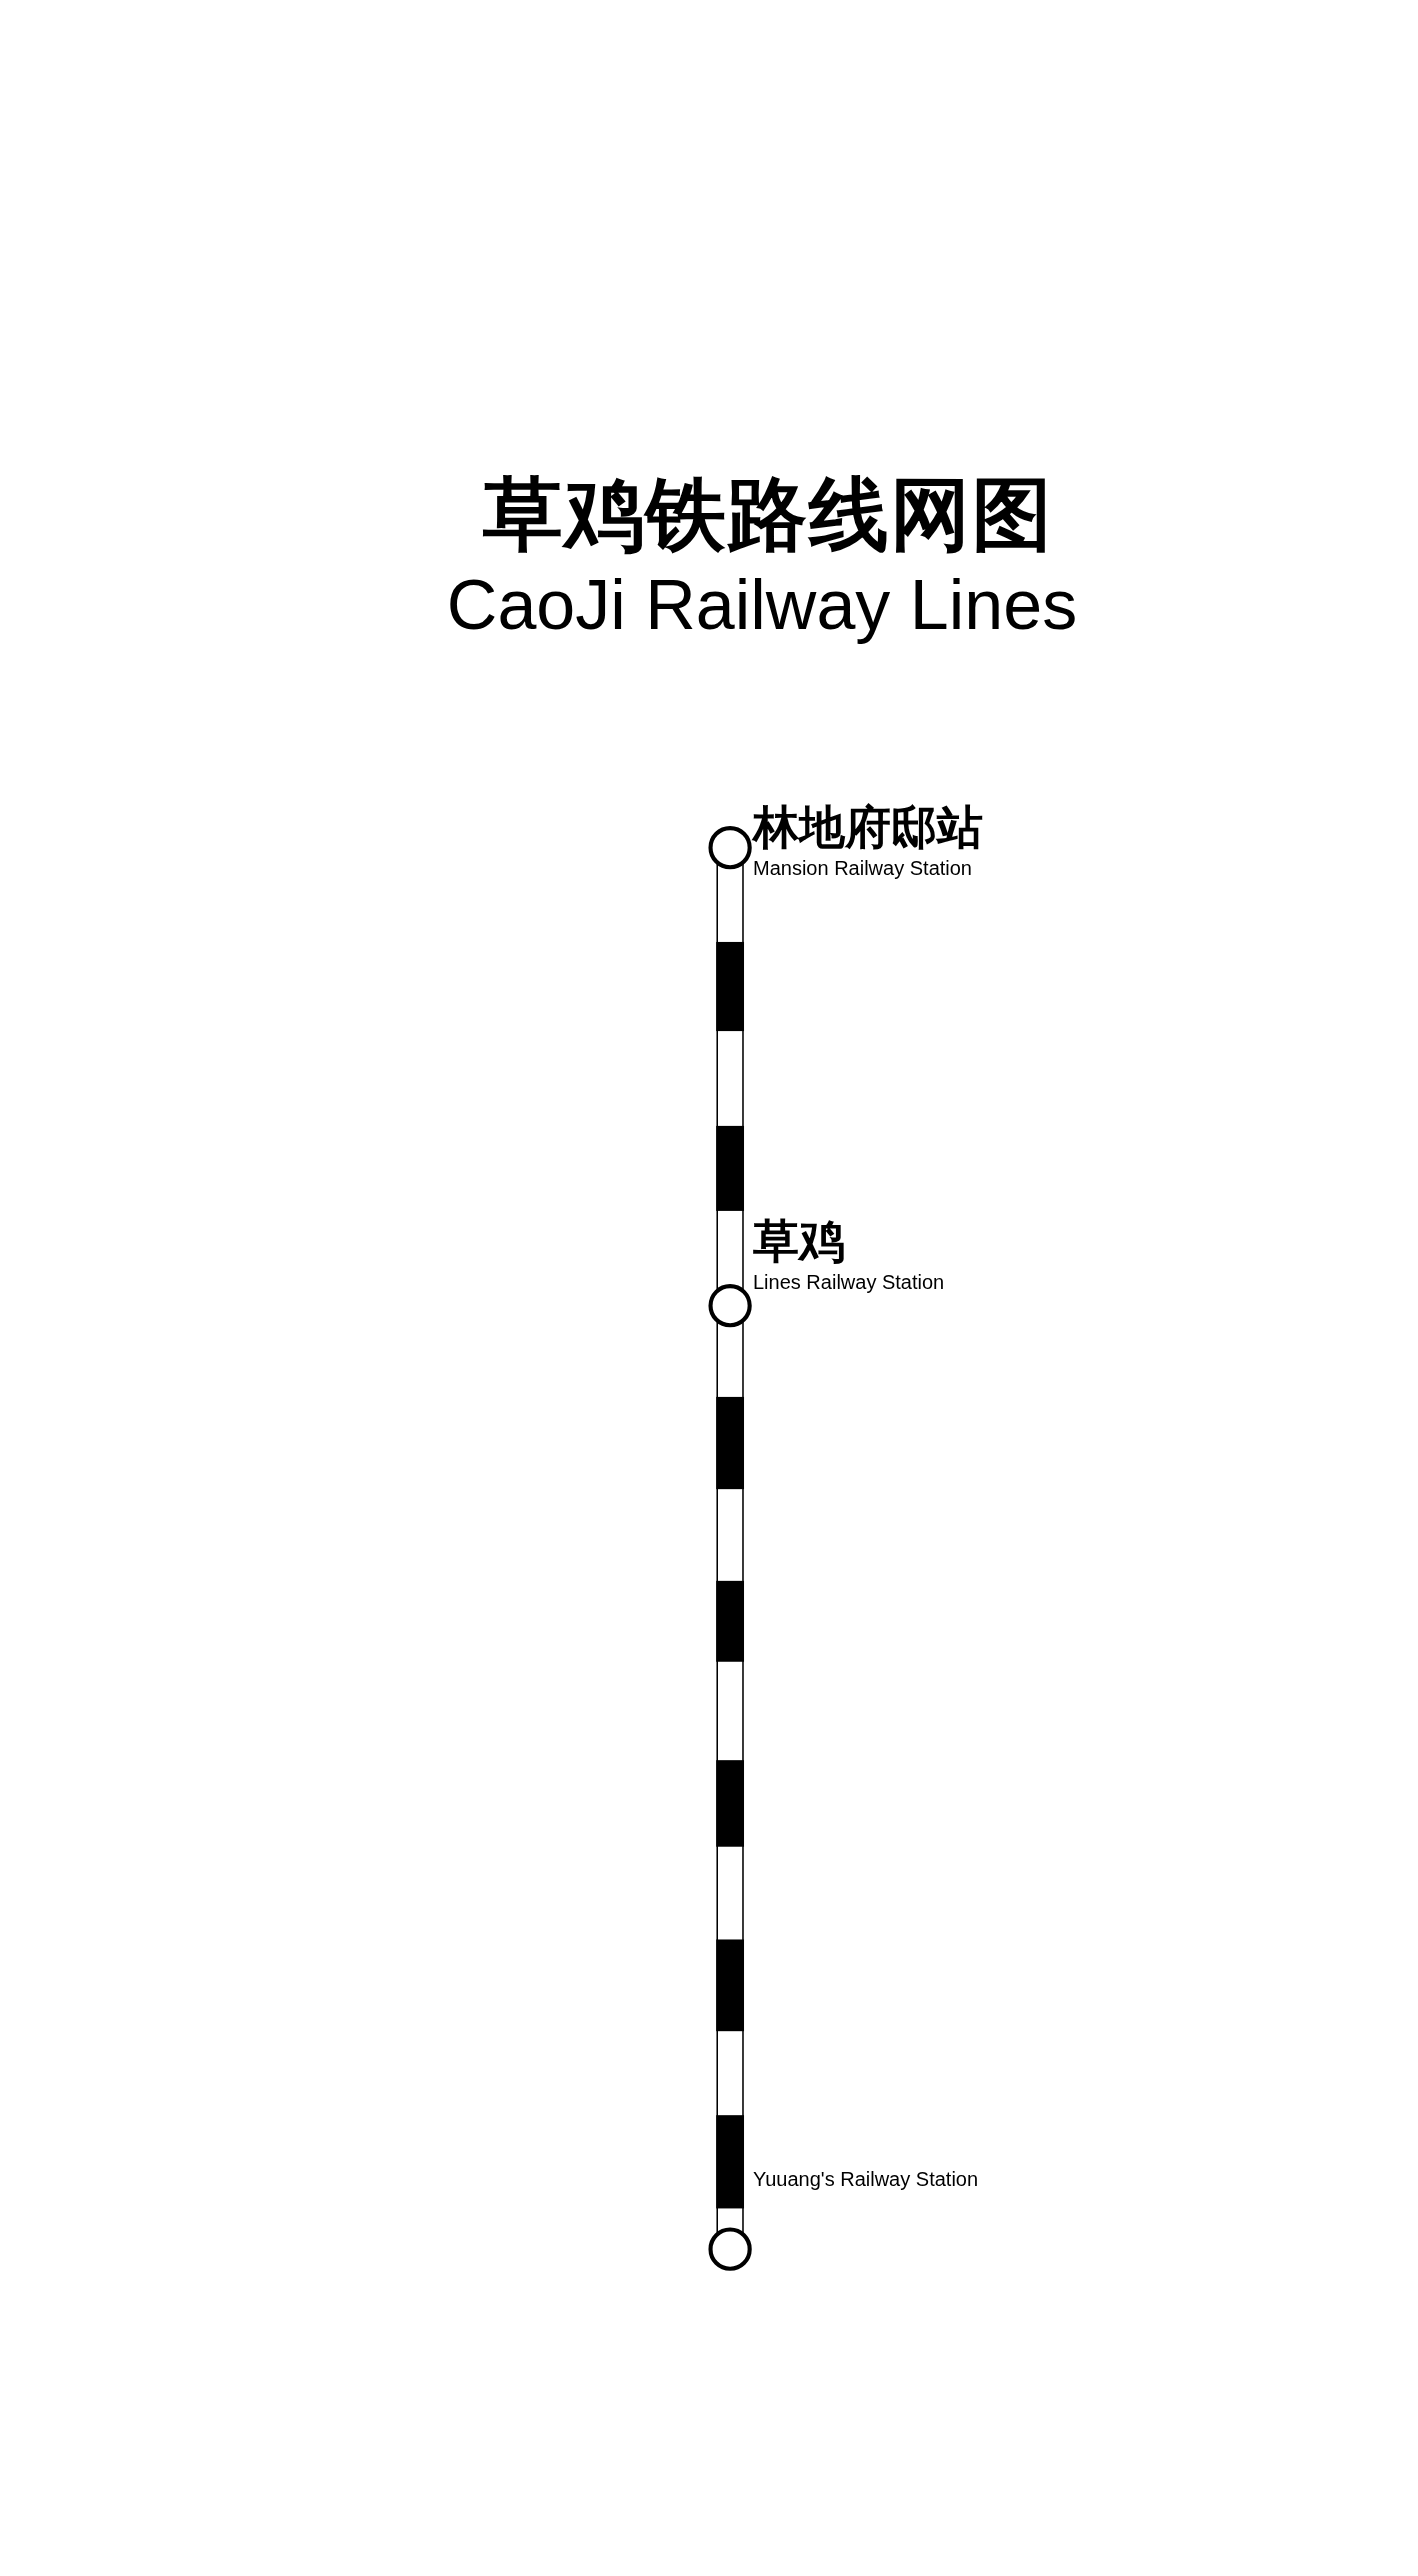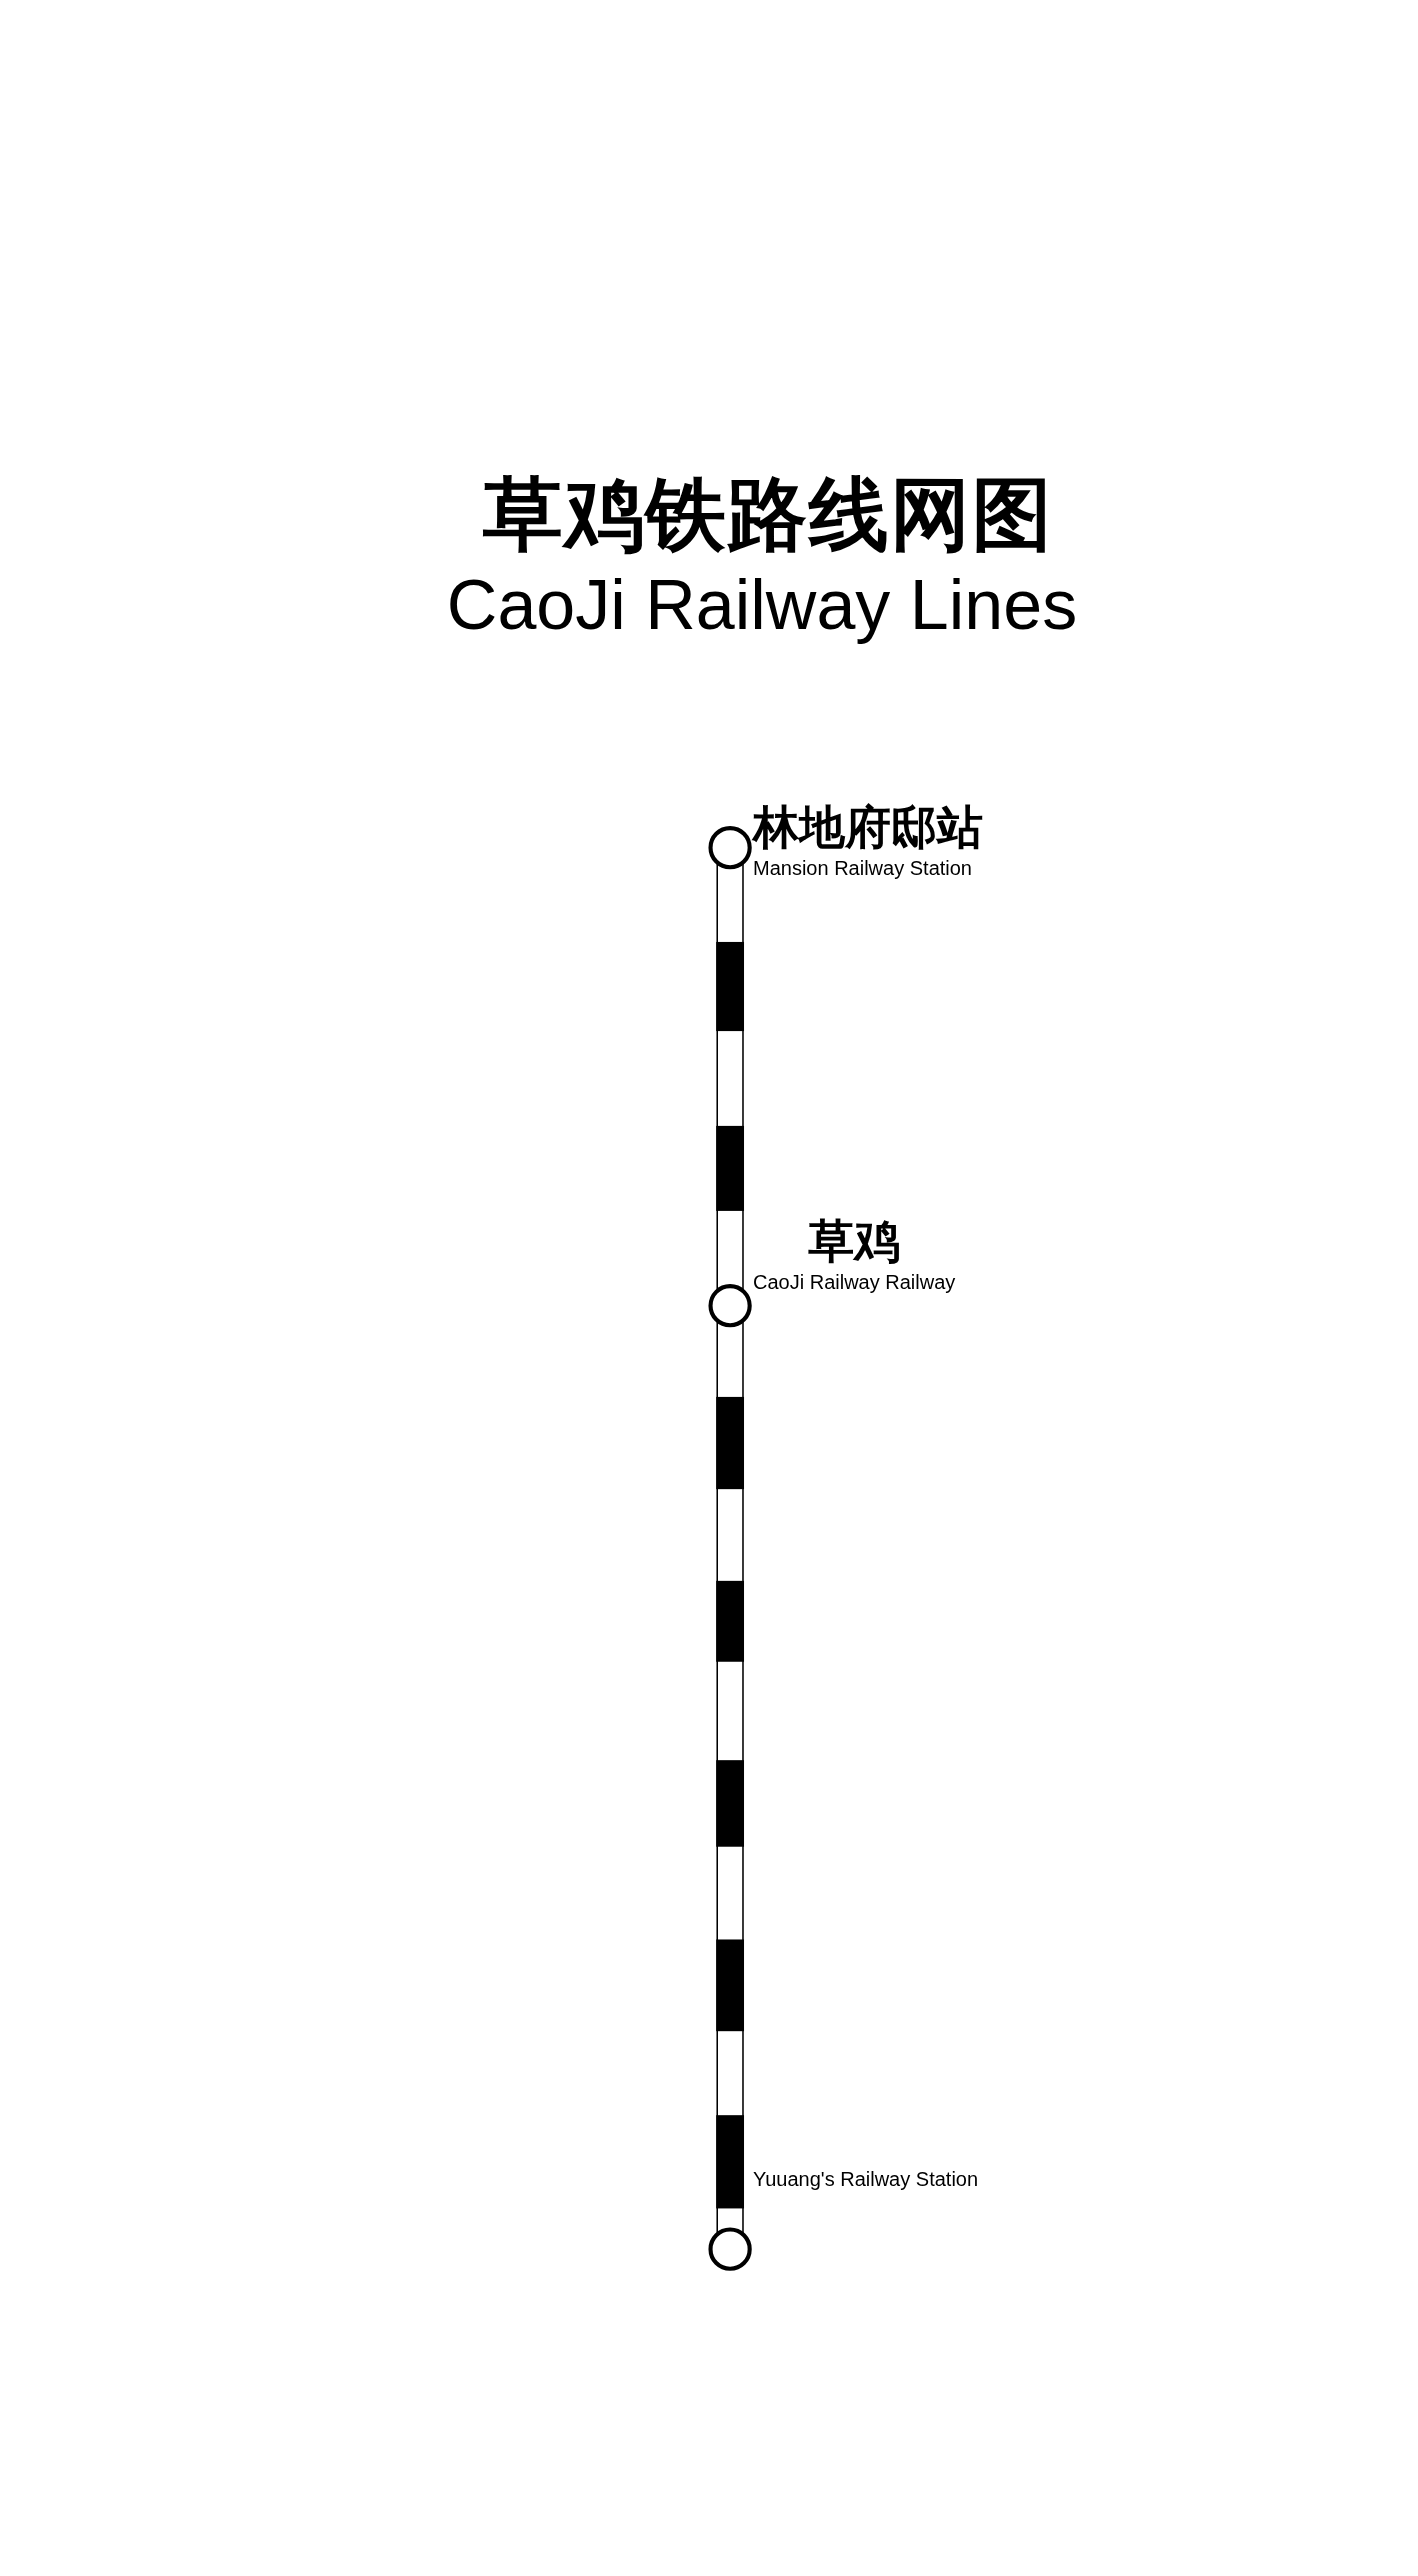--- a/index.html
+++ b/index.html
@@ -61,7 +61,7 @@
     font-weight: 400;
   }
   .station-1 { top: 760px; margin-top: 44px; }
-  .station-2 { top: 1218px; text-align: center; }
+  .station-2 { top: 1218px; }
   .station-3 { top: 2161px; }
 </style>
 </head>

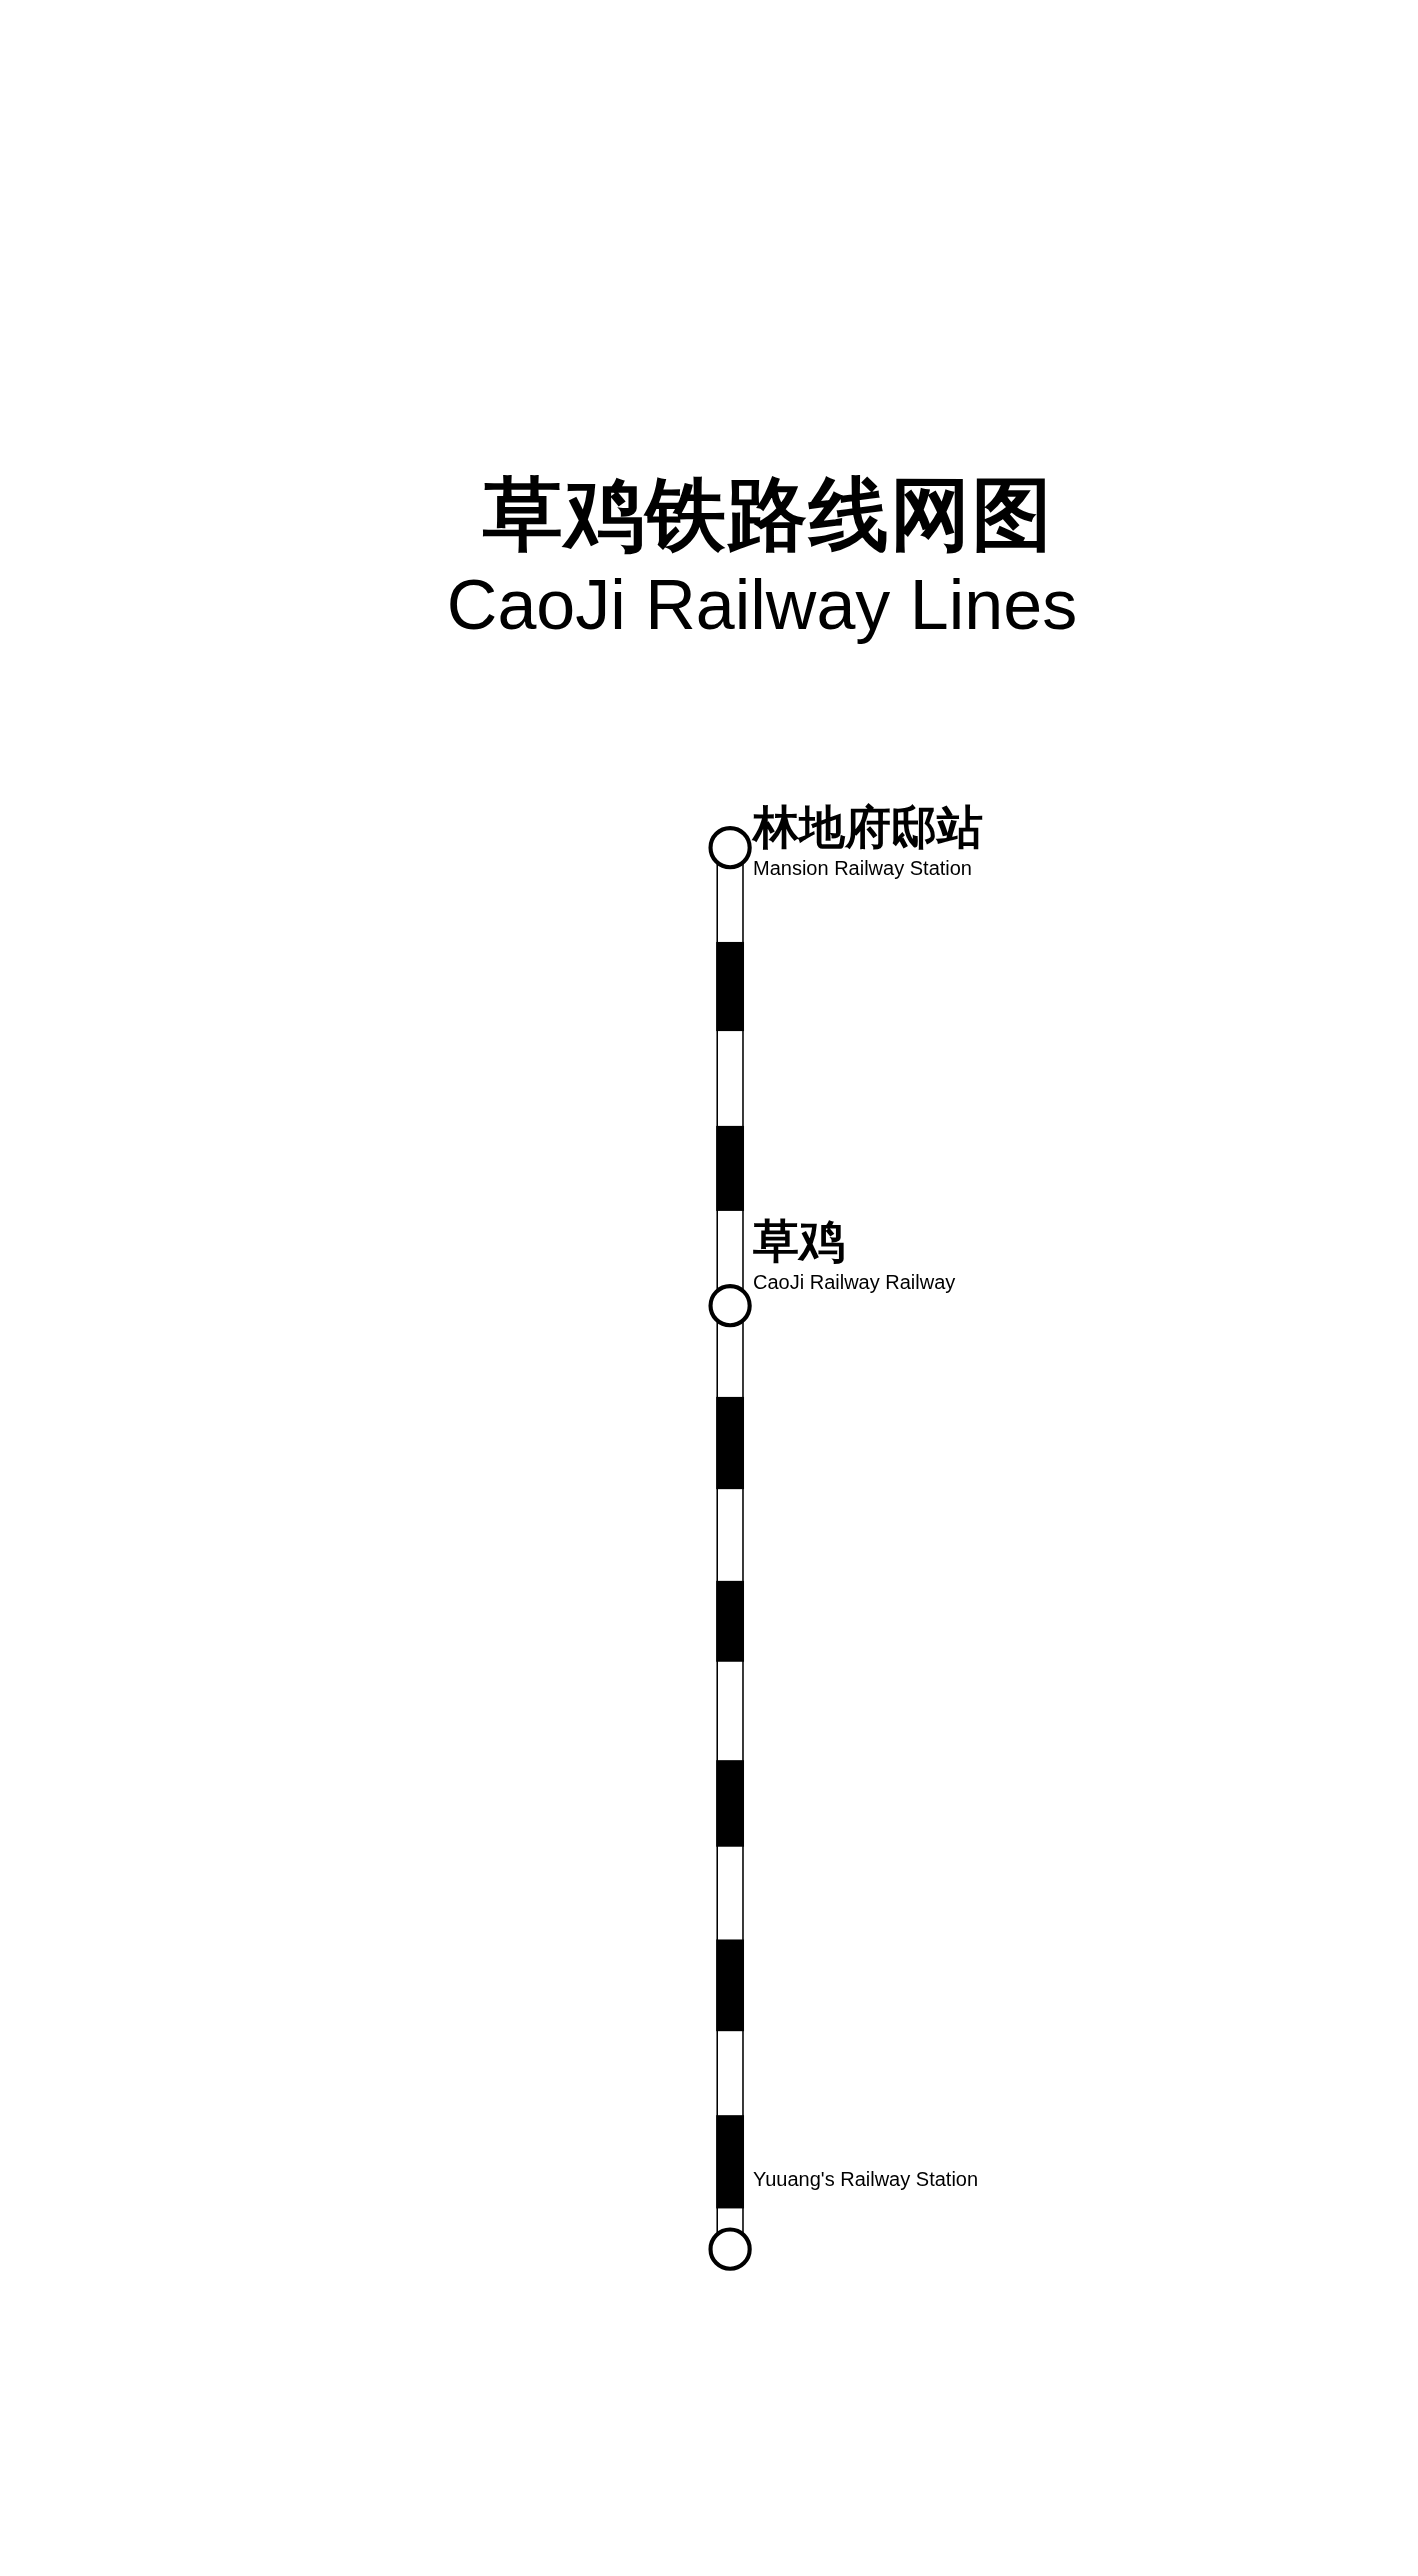--- a/index.html
+++ b/index.html
@@ -100,7 +100,7 @@
 
   <div class="station station-2">
     <div class="station-zh">草鸡</div>
-    <div class="station-en">CaoJi Railway Railway</div>
+    <div class="station-en">Lines Railway Station</div>
   </div>
 
   <div class="station station-3">

